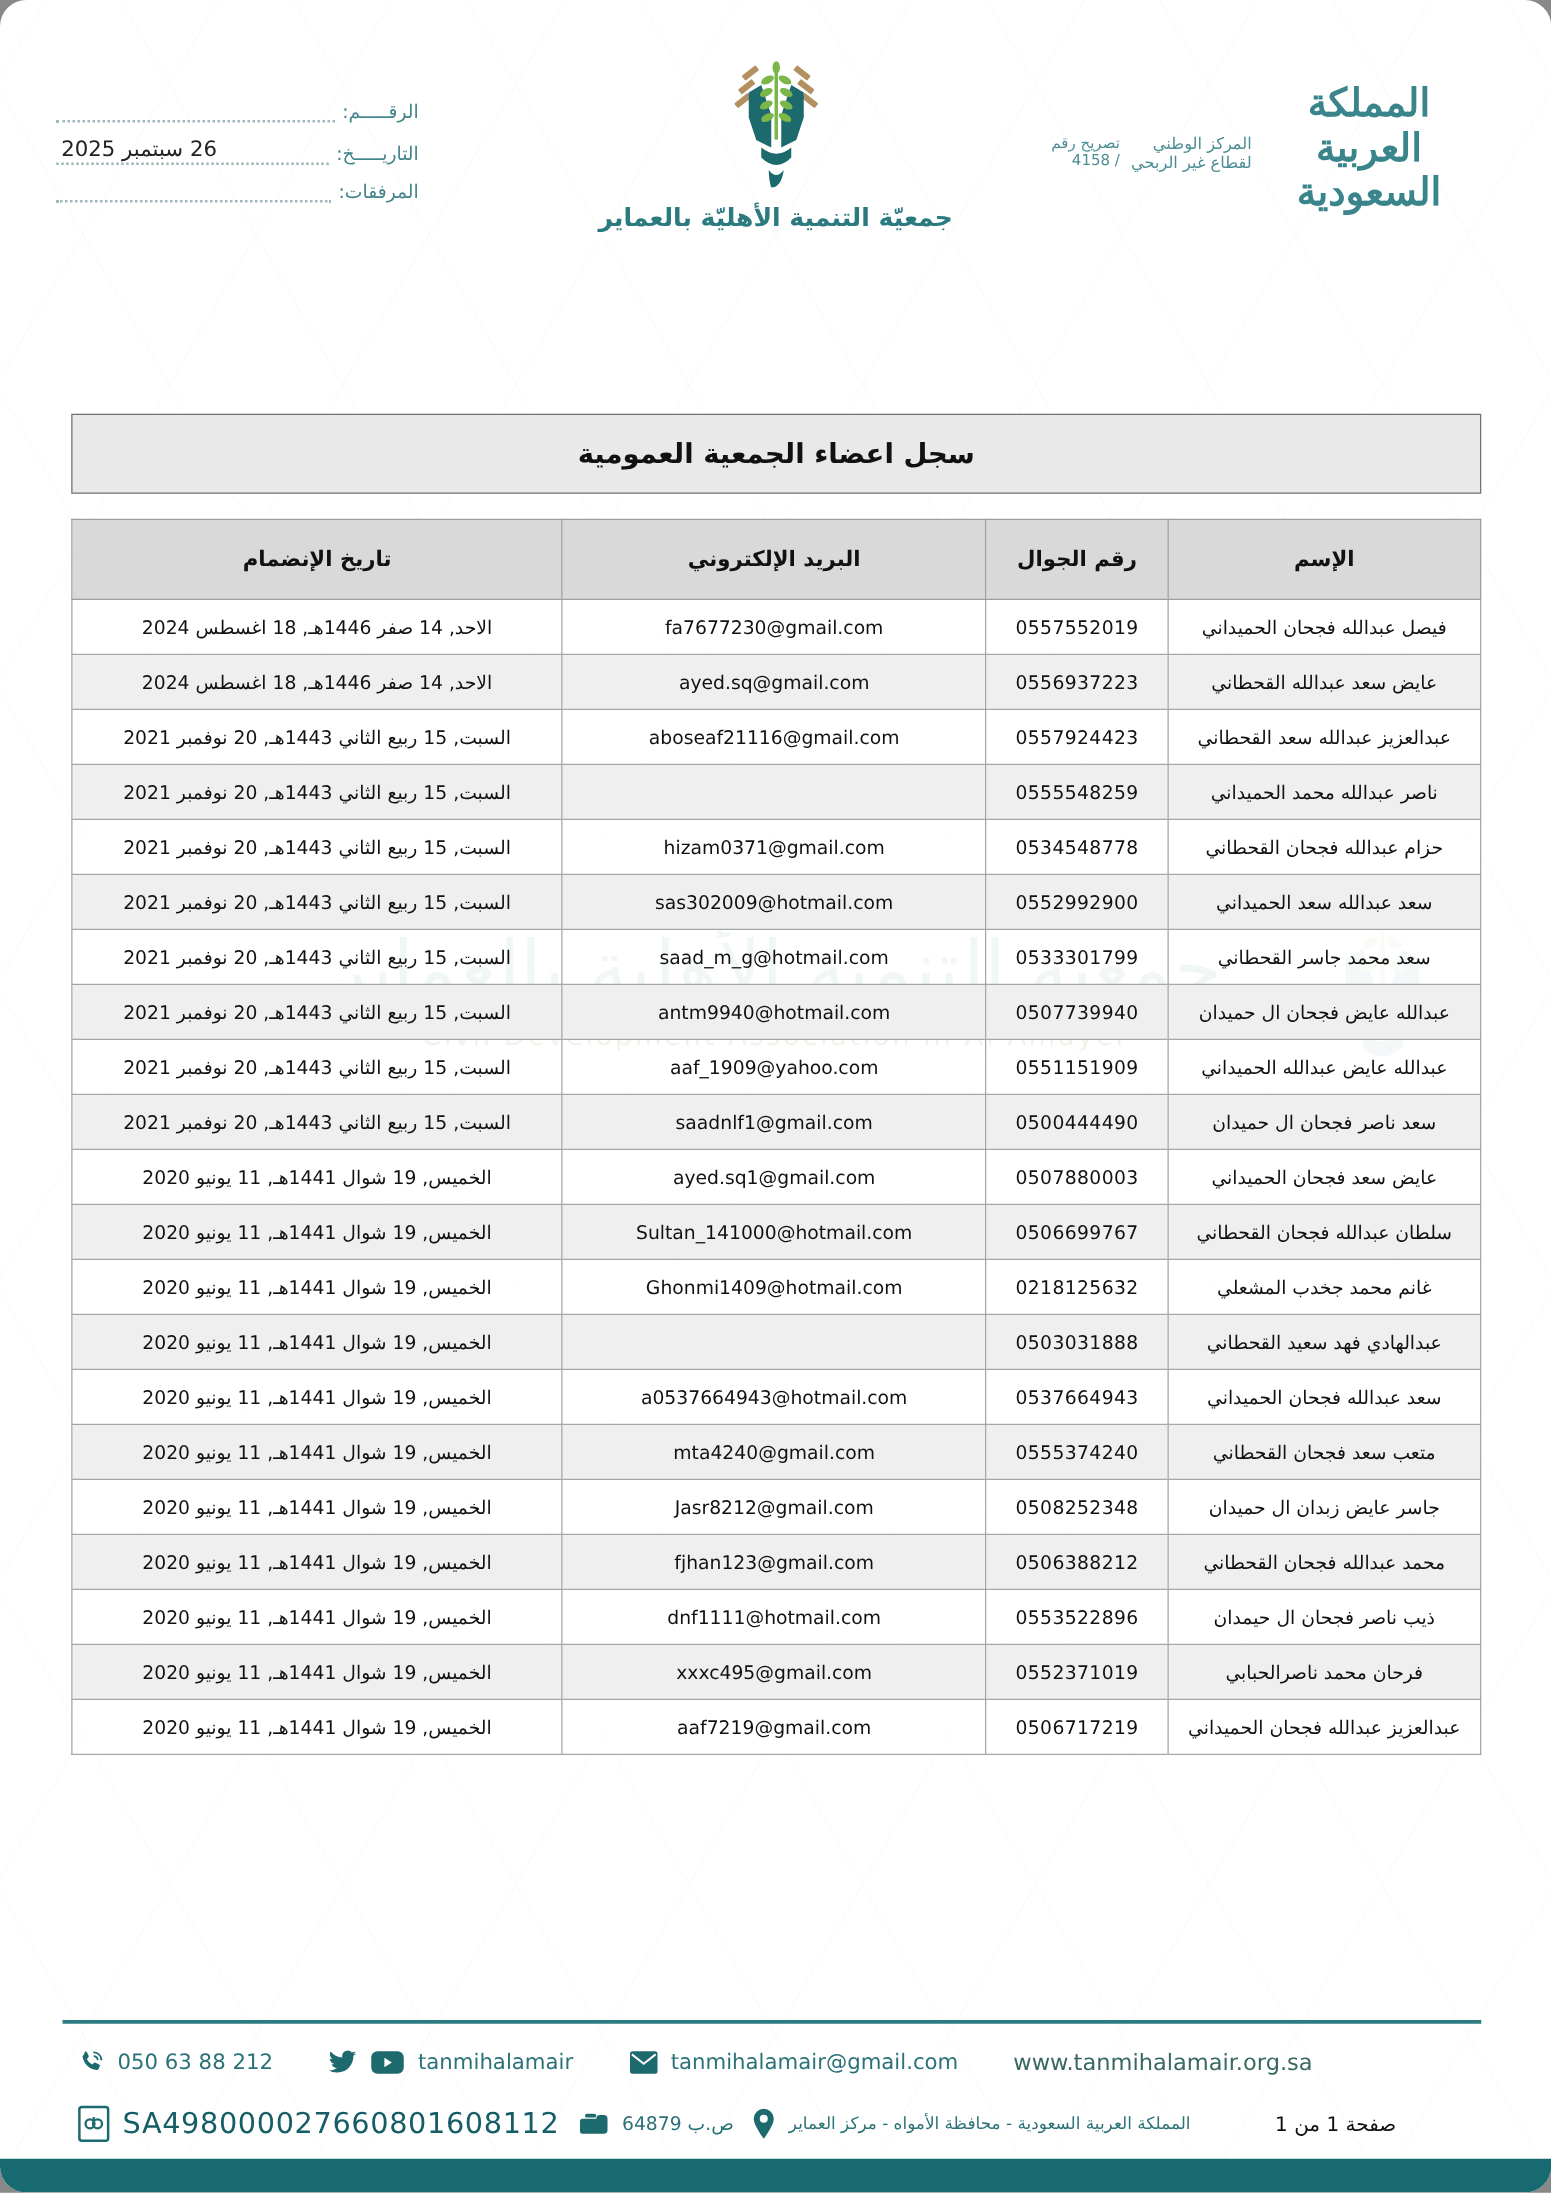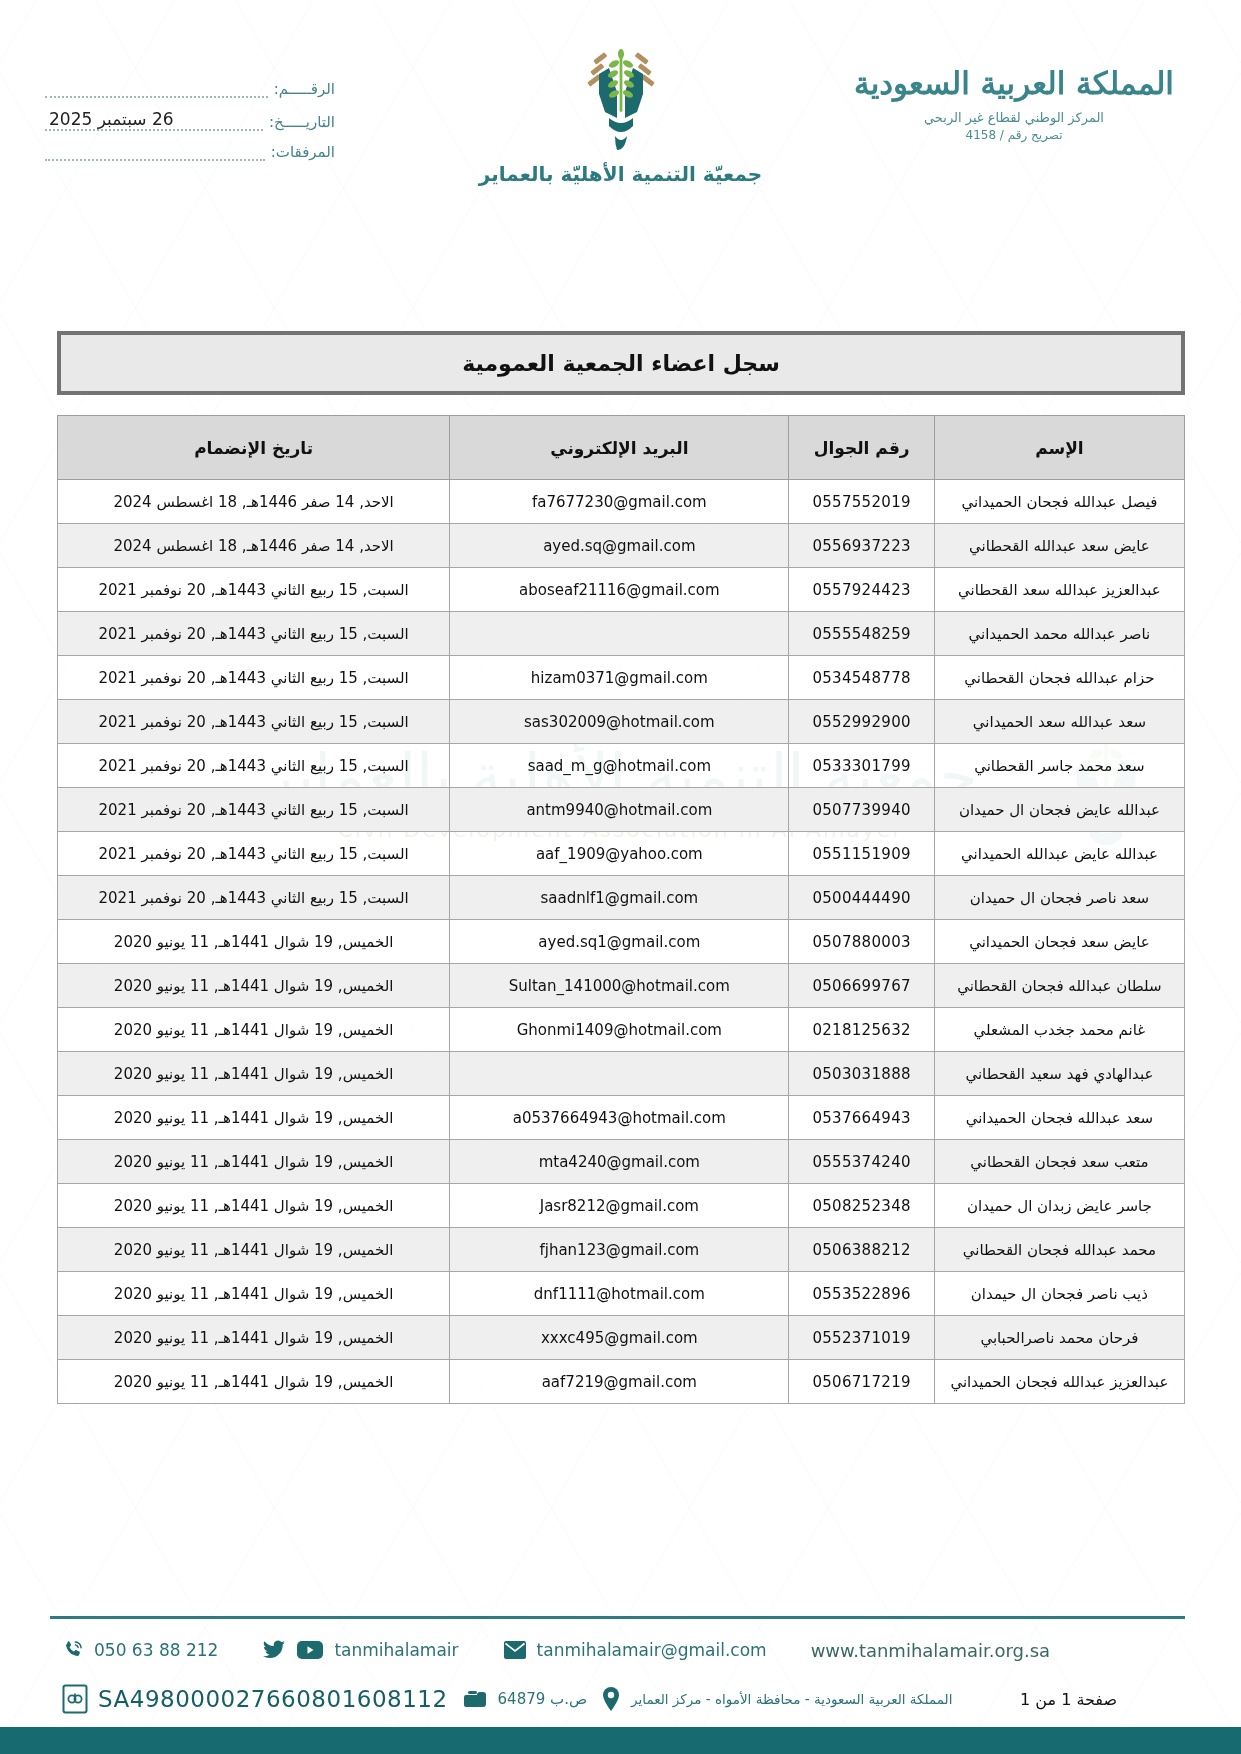--- a/index.html
+++ b/index.html
@@ -12,6 +12,7 @@
     font-family:"DejaVu Sans","Liberation Sans",sans-serif;
     overflow:hidden;
     color:#1a1a1a;
+    border-radius:21px;
   }
   
   .bg-pattern{

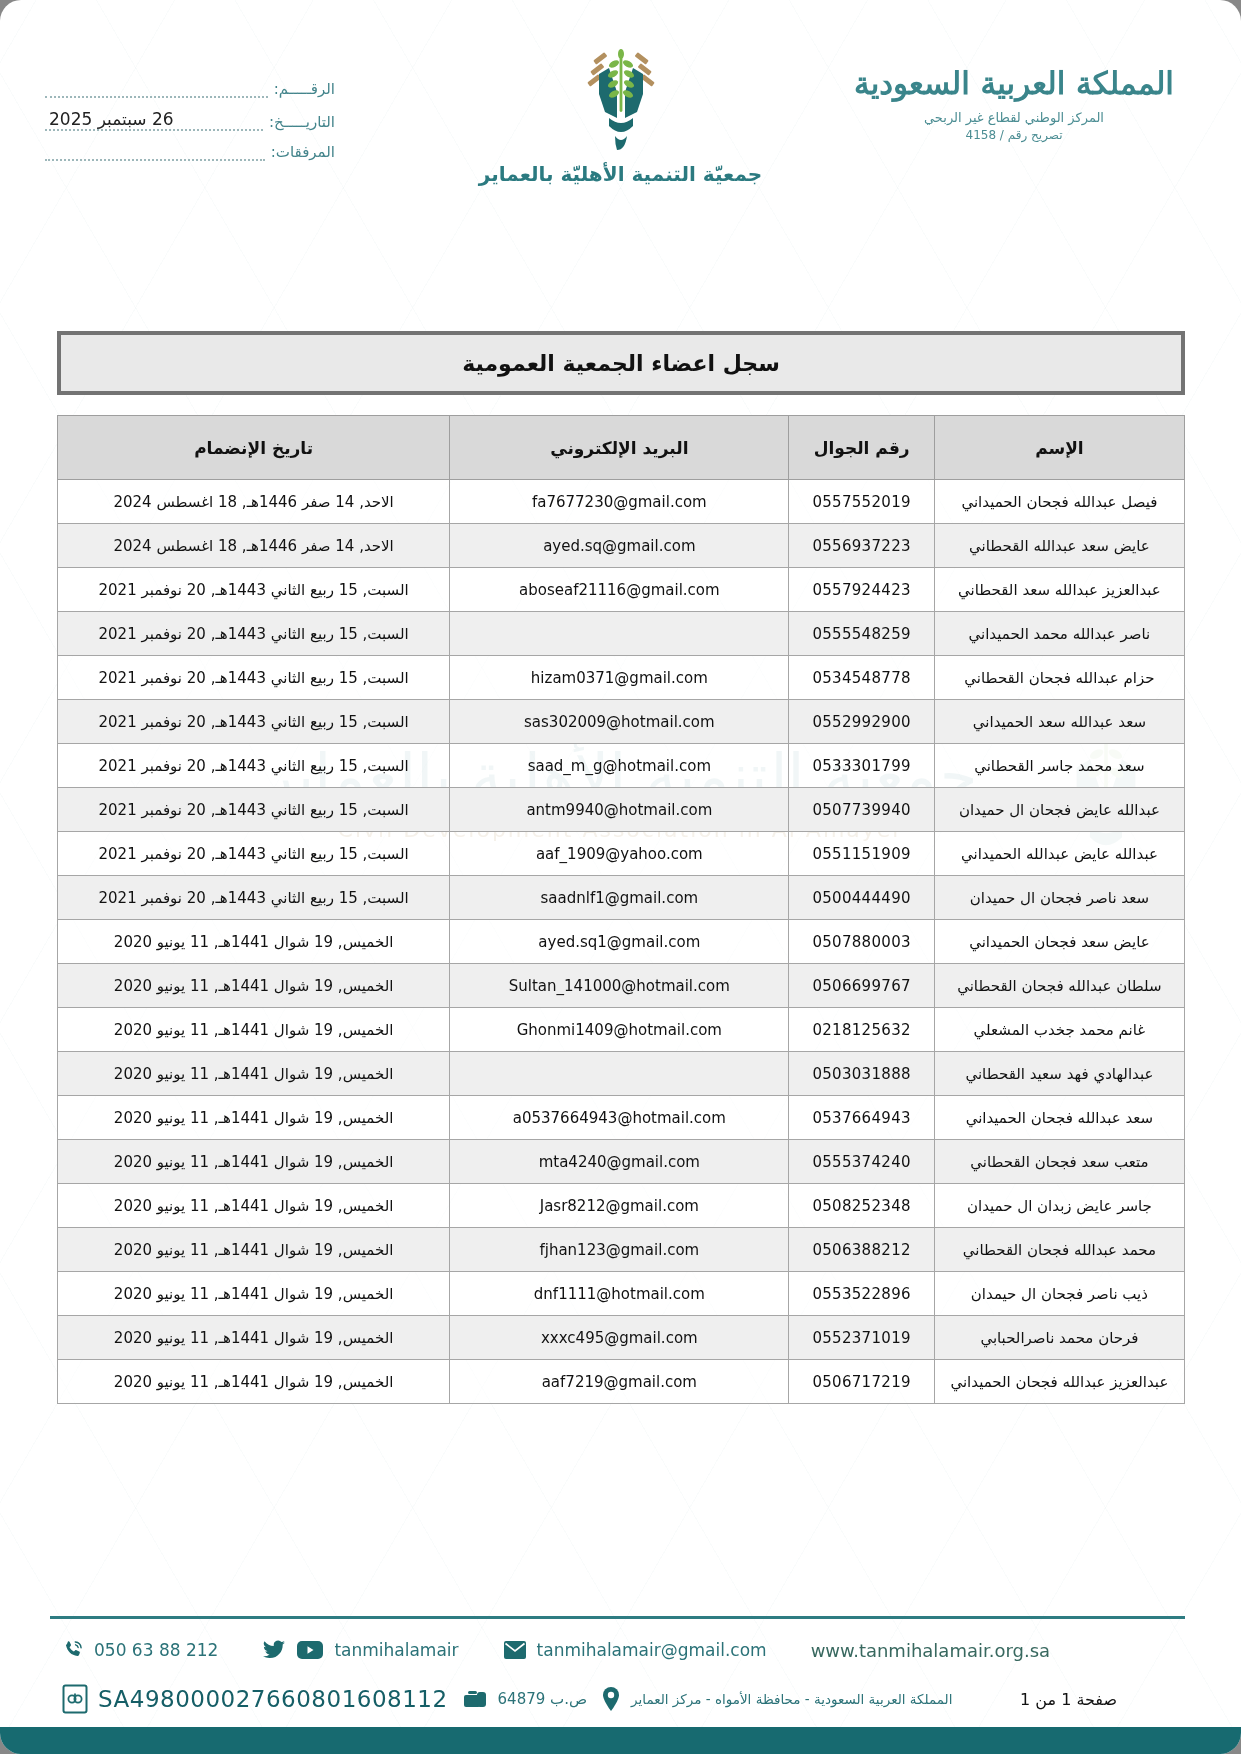--- a/index.html
+++ b/index.html
@@ -39,7 +39,7 @@
   .org-name{color:#2b7a80;font-size:20px;font-weight:bold;text-align:center;direction:rtl;}
   .authority{
     position:absolute;right:52px;top:18px;width:350px;
-    display:flex;flex-direction:column;align-items:center;direction:rtl;
+    display:flex;flex-direction:row;align-items:center;direction:rtl;
   }
   .kingdom{
     color:#3a858b;font-size:31px;font-weight:bold;line-height:1.15;

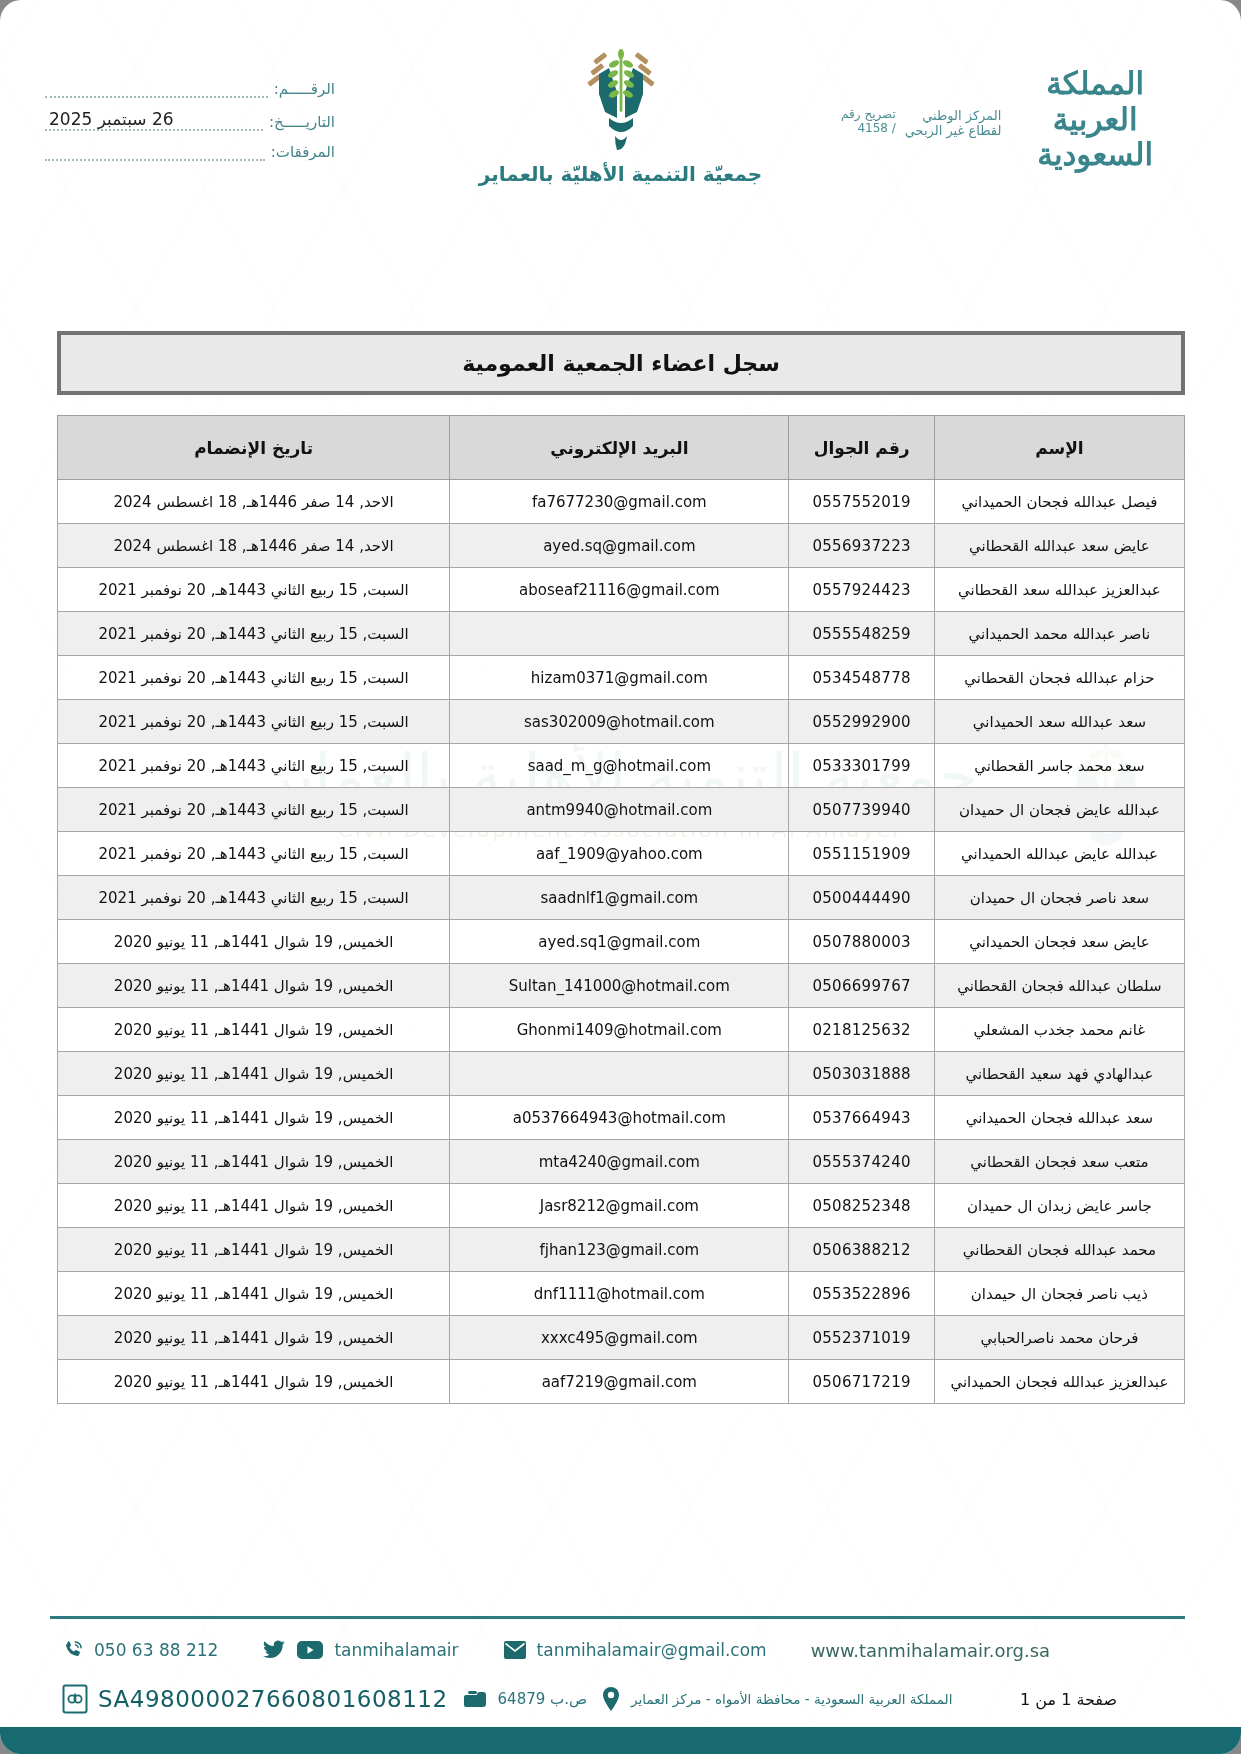--- a/index.html
+++ b/index.html
@@ -56,7 +56,7 @@
   
   .title-bar{
     position:absolute;left:57px;top:331px;width:1128px;height:64px;
-    background:#e9e9e9;border:4px solid #737373;
+    background:#e9e9e9;border:1px solid #737373;
     display:flex;align-items:center;justify-content:center;z-index:1;
   }
   .title-bar span{font-size:22px;font-weight:bold;color:#111;direction:rtl;}

